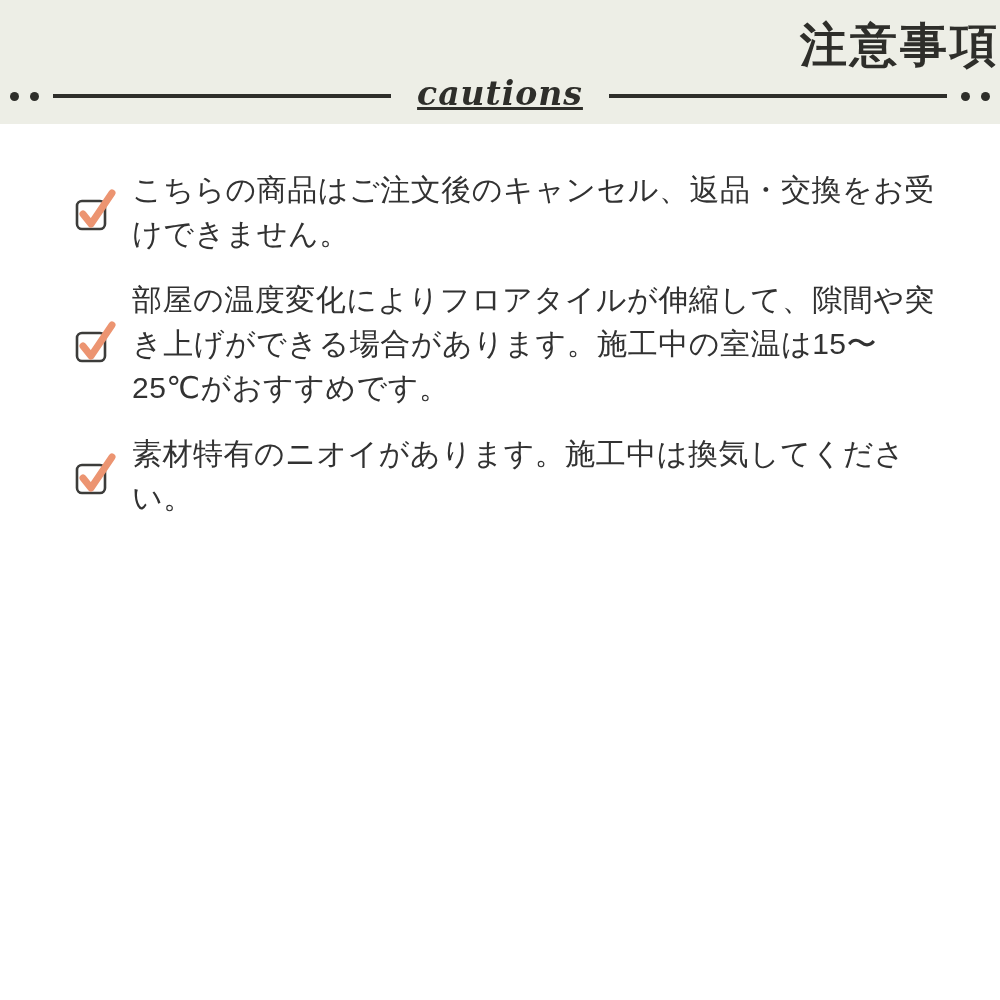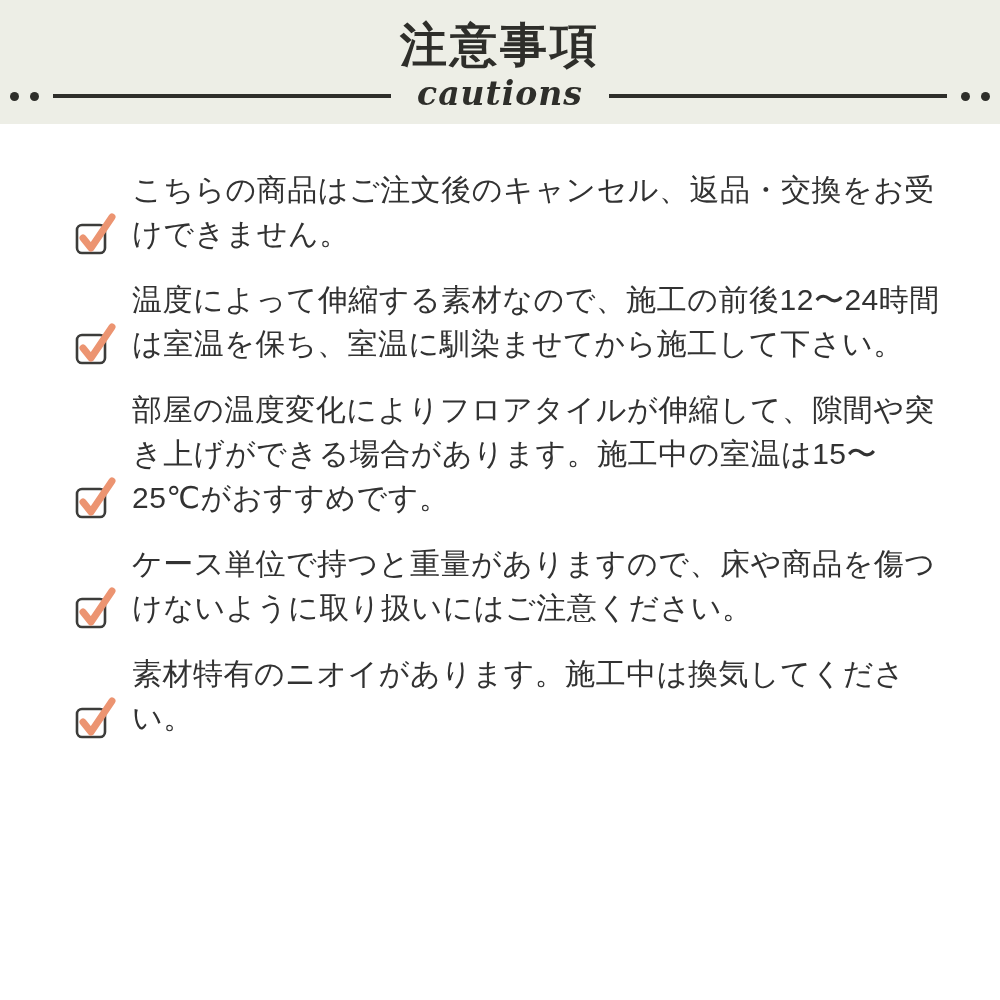--- a/index.html
+++ b/index.html
@@ -23,7 +23,7 @@
     background:var(--header-bg);
   }
   .page-title{
-    text-align:center;
+    text-align:right;
     padding-top:14px;
     font-size:47px;
     font-weight:700;

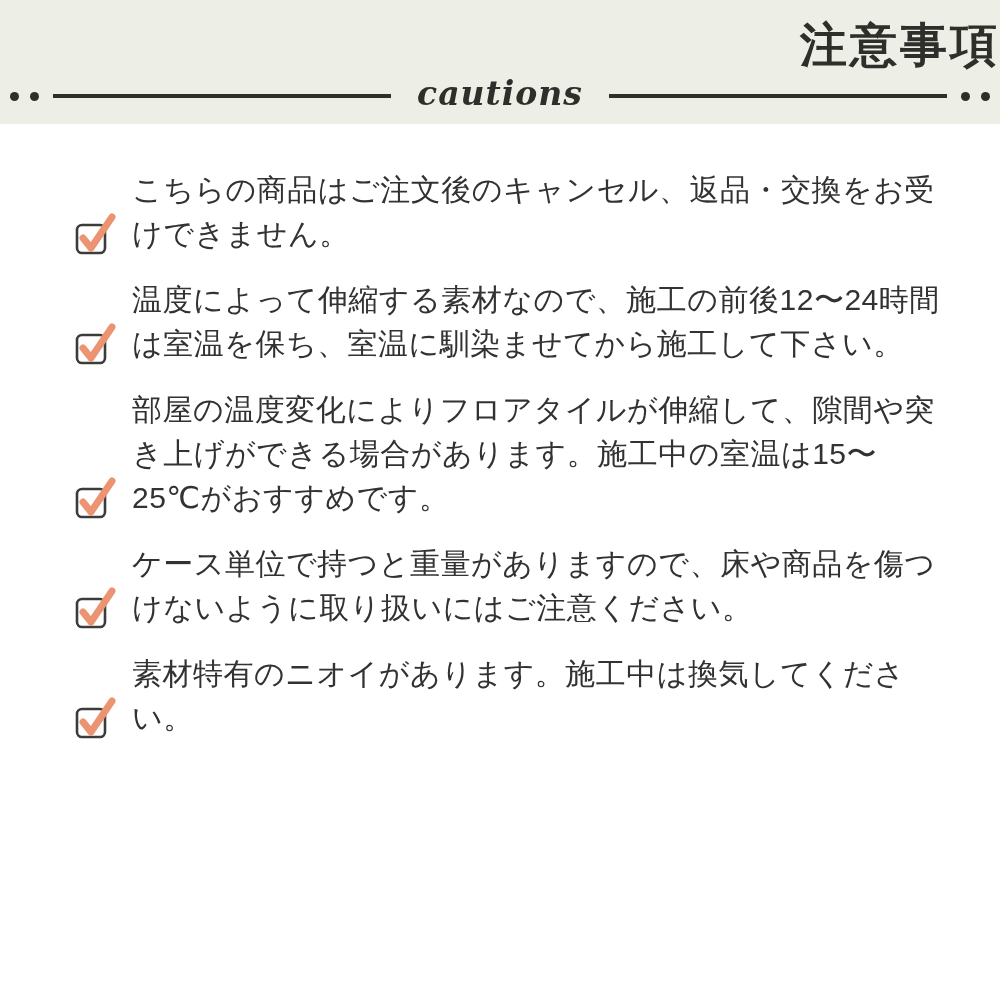--- a/index.html
+++ b/index.html
@@ -62,6 +62,7 @@
     color:var(--ink);
     margin:0 26px 6px 26px;
     line-height:1;
+    text-decoration:underline;
   }
   .cautions-body{
     background:var(--body-bg);

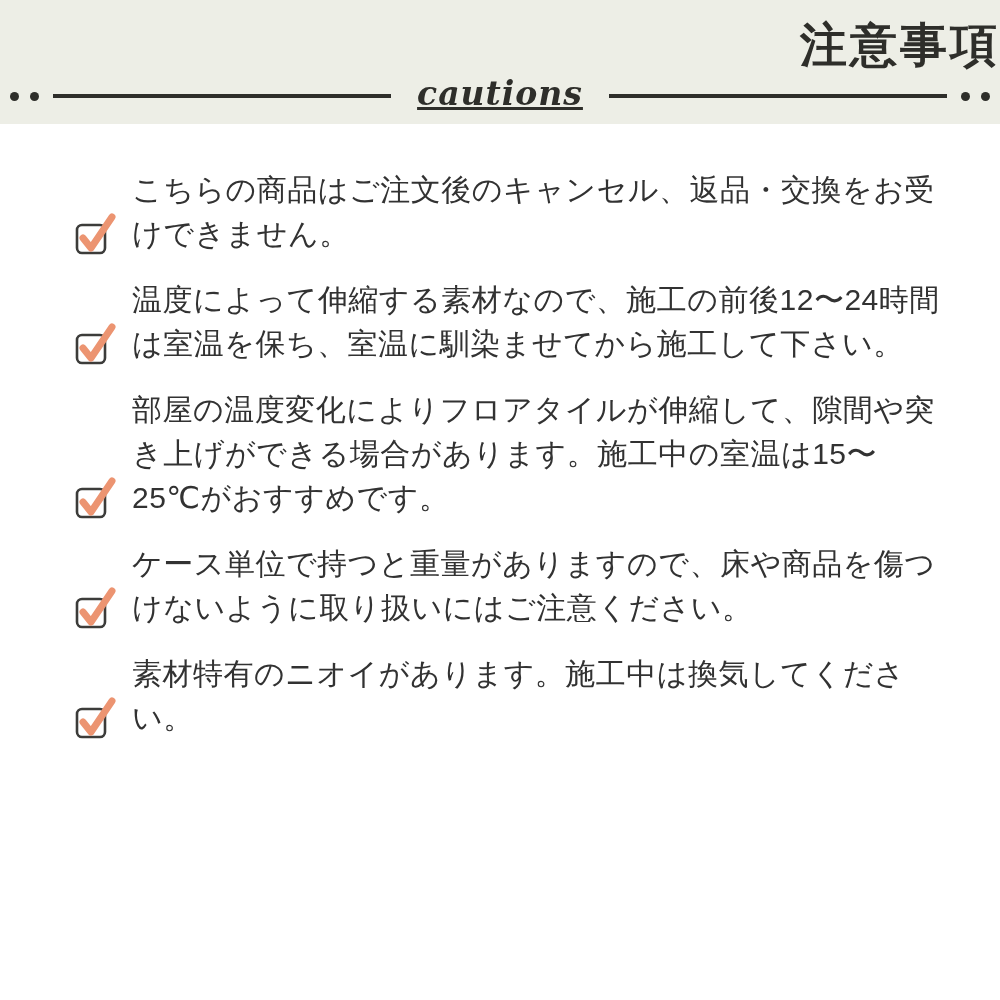--- a/index.html
+++ b/index.html
@@ -73,7 +73,7 @@
   }
   .caution-item{
     display:flex;
-    align-items:flex-end;
+    align-items:center;
     margin-bottom:22px;
   }
   .check-icon{

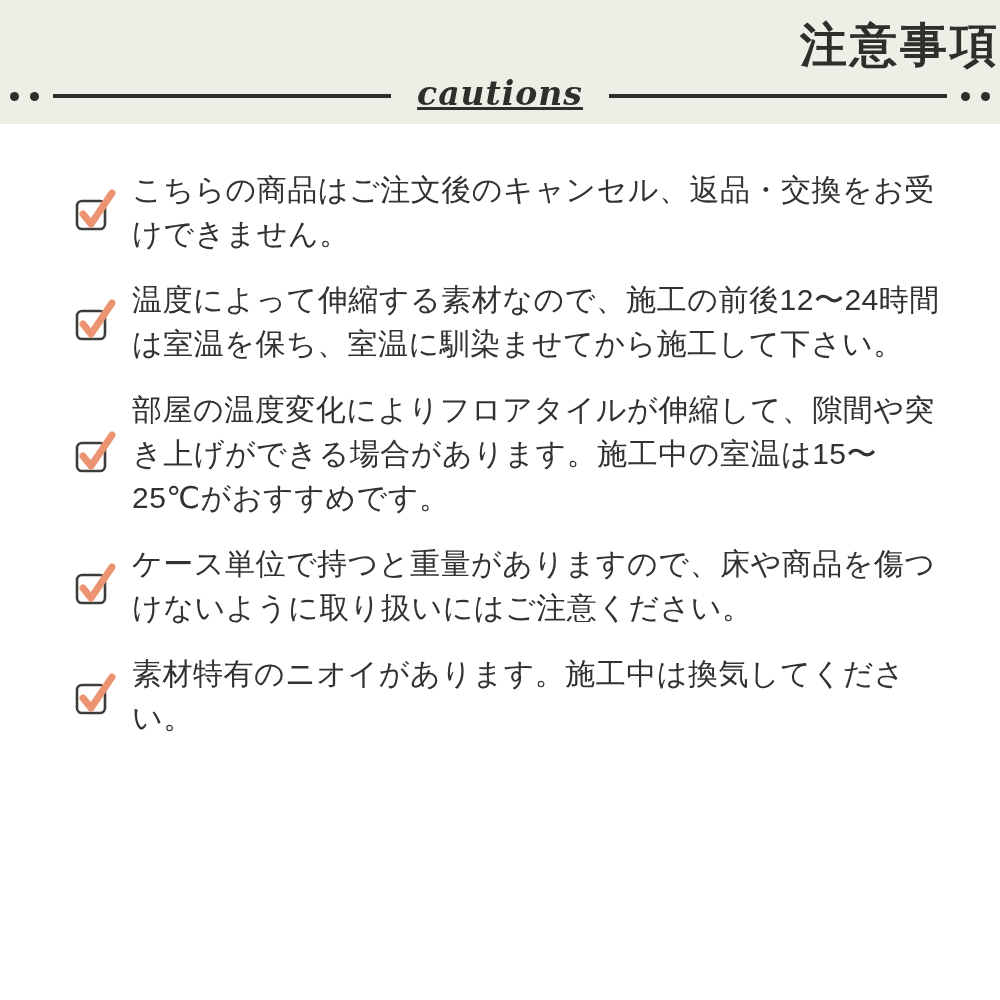--- a/index.html
+++ b/index.html
@@ -132,15 +132,6 @@
     <p class="caution-text">こちらの商品はご注文後のキャンセル、返品・交換をお受けできません。</p>
   </li>
 
-  <li class="caution-item">
-    <span class="check-icon">
-      <svg width="42" height="46" viewBox="0 0 42 46" aria-hidden="true">
-        <rect x="3" y="15" width="28" height="28" rx="5"></rect>
-        <path d="M9 28 L17 38 L38 7"></path>
-      </svg>
-    </span>
-    <p class="caution-text">温度によって伸縮する素材なので、施工の前後12〜24時間は室温を保ち、室温に馴染ませてから施工して下さい。</p>
-  </li>
 
   <li class="caution-item">
     <span class="check-icon">

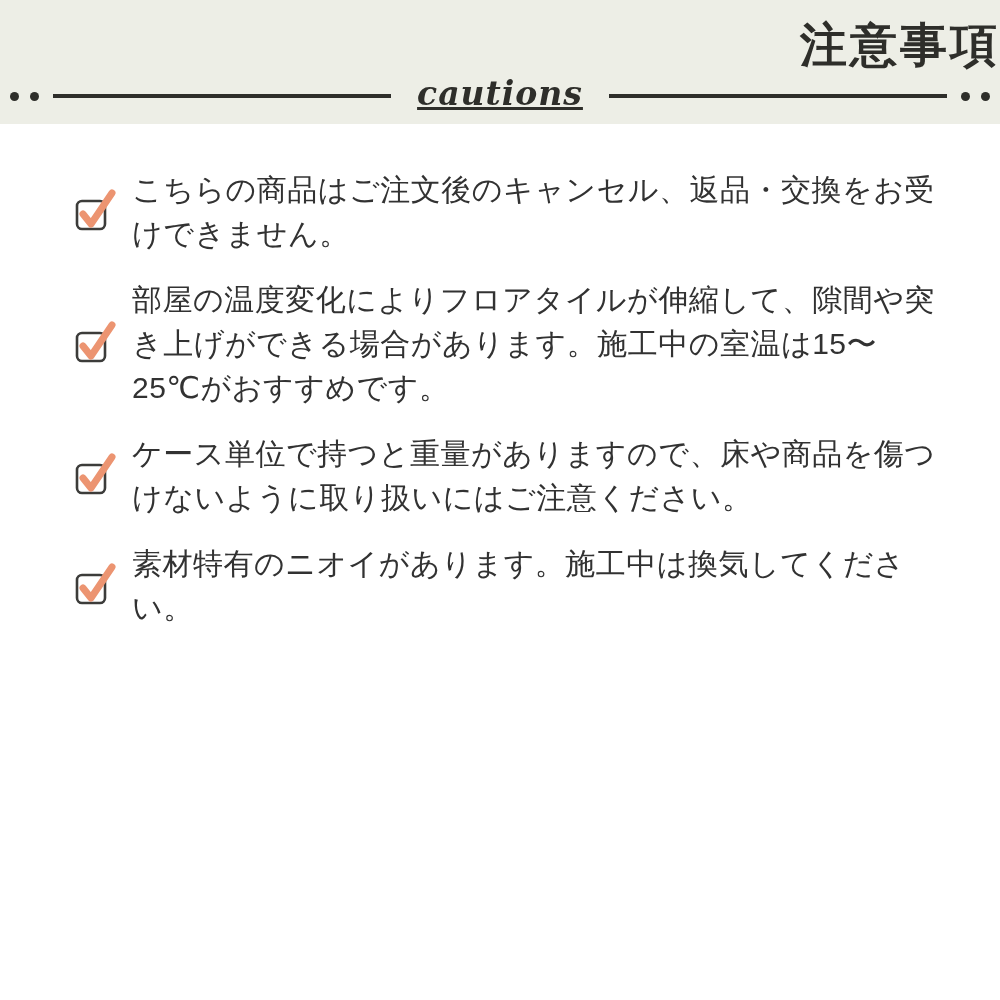--- a/index.html
+++ b/index.html
@@ -144,15 +144,6 @@
   </li>
 
 
-  <li class="caution-item">
-    <span class="check-icon">
-      <svg width="42" height="46" viewBox="0 0 42 46" aria-hidden="true">
-        <rect x="3" y="15" width="28" height="28" rx="5"></rect>
-        <path d="M9 28 L17 38 L38 7"></path>
-      </svg>
-    </span>
-    <p class="caution-text">ケース単位で持つと重量がありますので、床や商品を傷つけないように取り扱いにはご注意ください。</p>
-  </li>
 
 
   <li class="caution-item">

